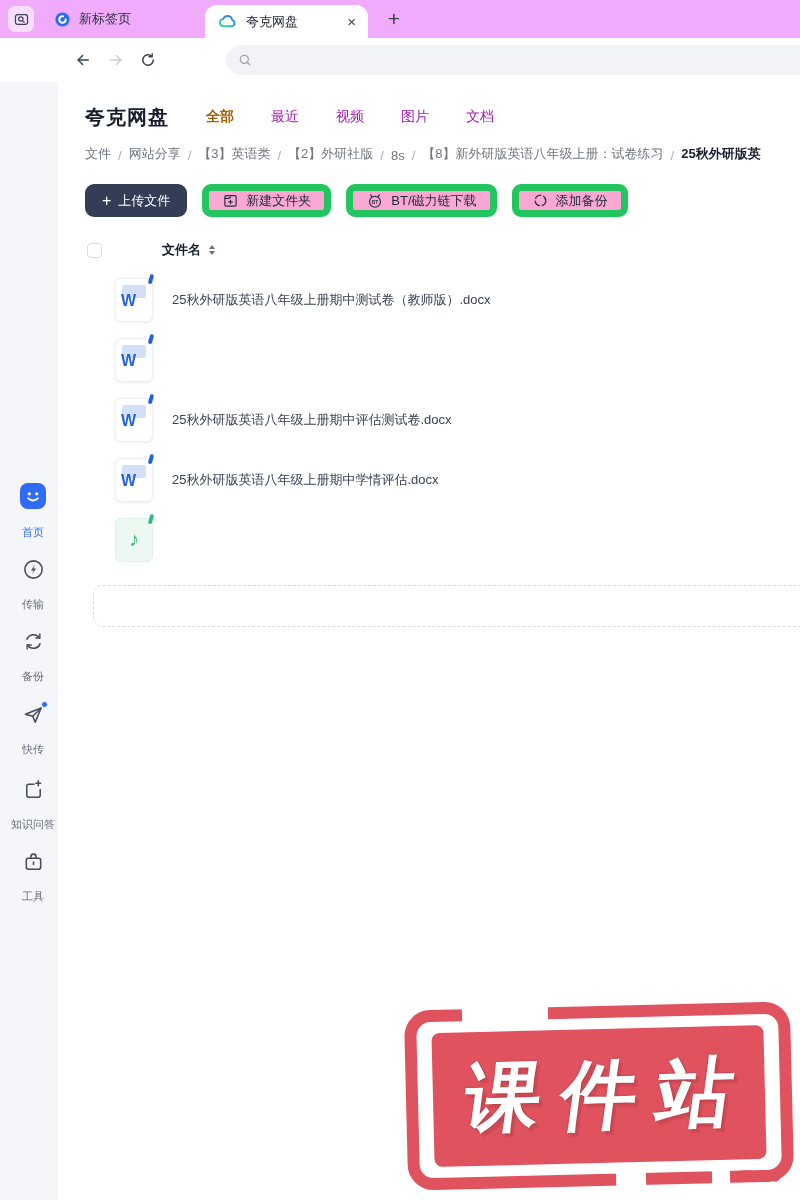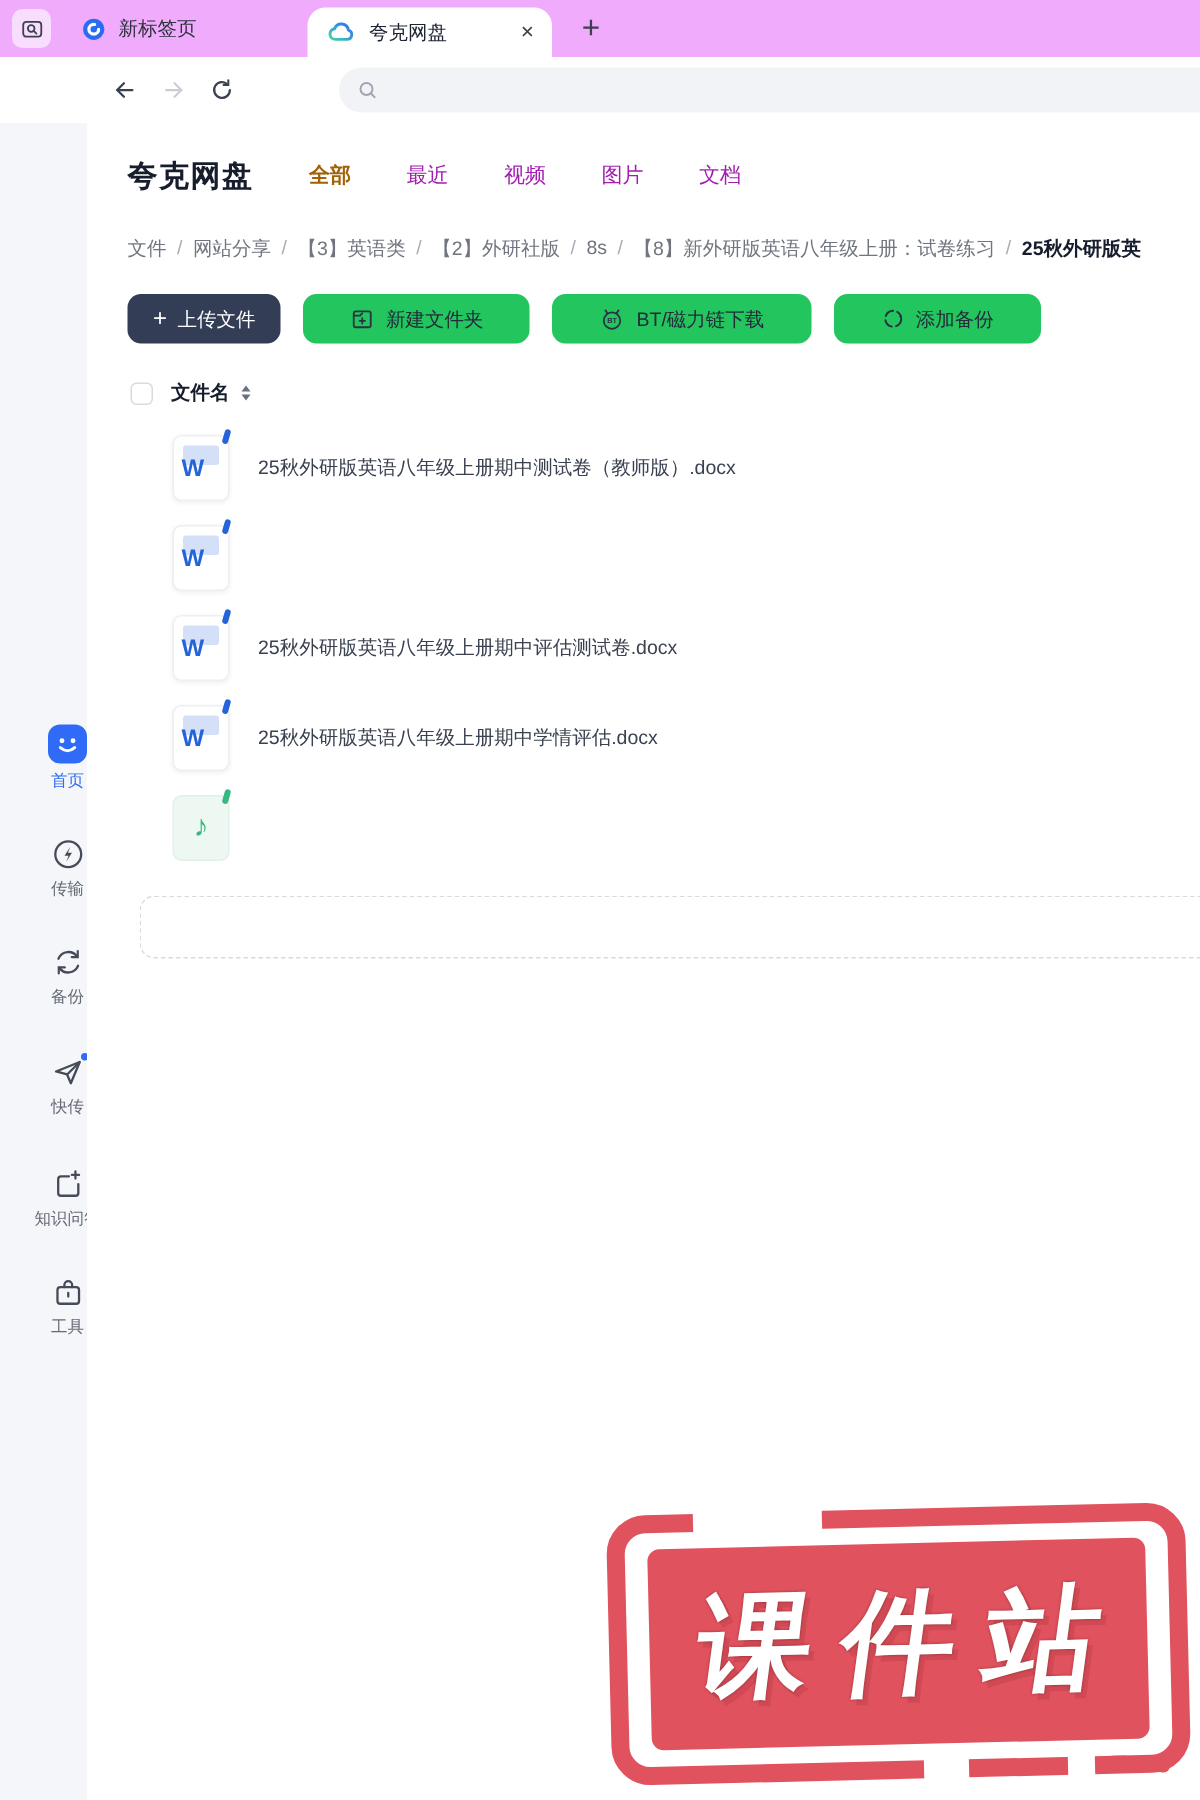--- a/index.html
+++ b/index.html
@@ -48,7 +48,7 @@
   .ftab.active { color:#a16207; font-weight:bold; }
 
   
-  .crumbs { margin-top:27px; display:flex; align-items:flex-start; gap:7px; font-size:13px;
+  .crumbs { margin-top:15px; display:flex; align-items:flex-end; gap:7px; font-size:13px;
     color:#70757f; white-space:nowrap; overflow:hidden; }
   .crumb { cursor:default; }
   .crumb-sep { color:#a9adb6; }

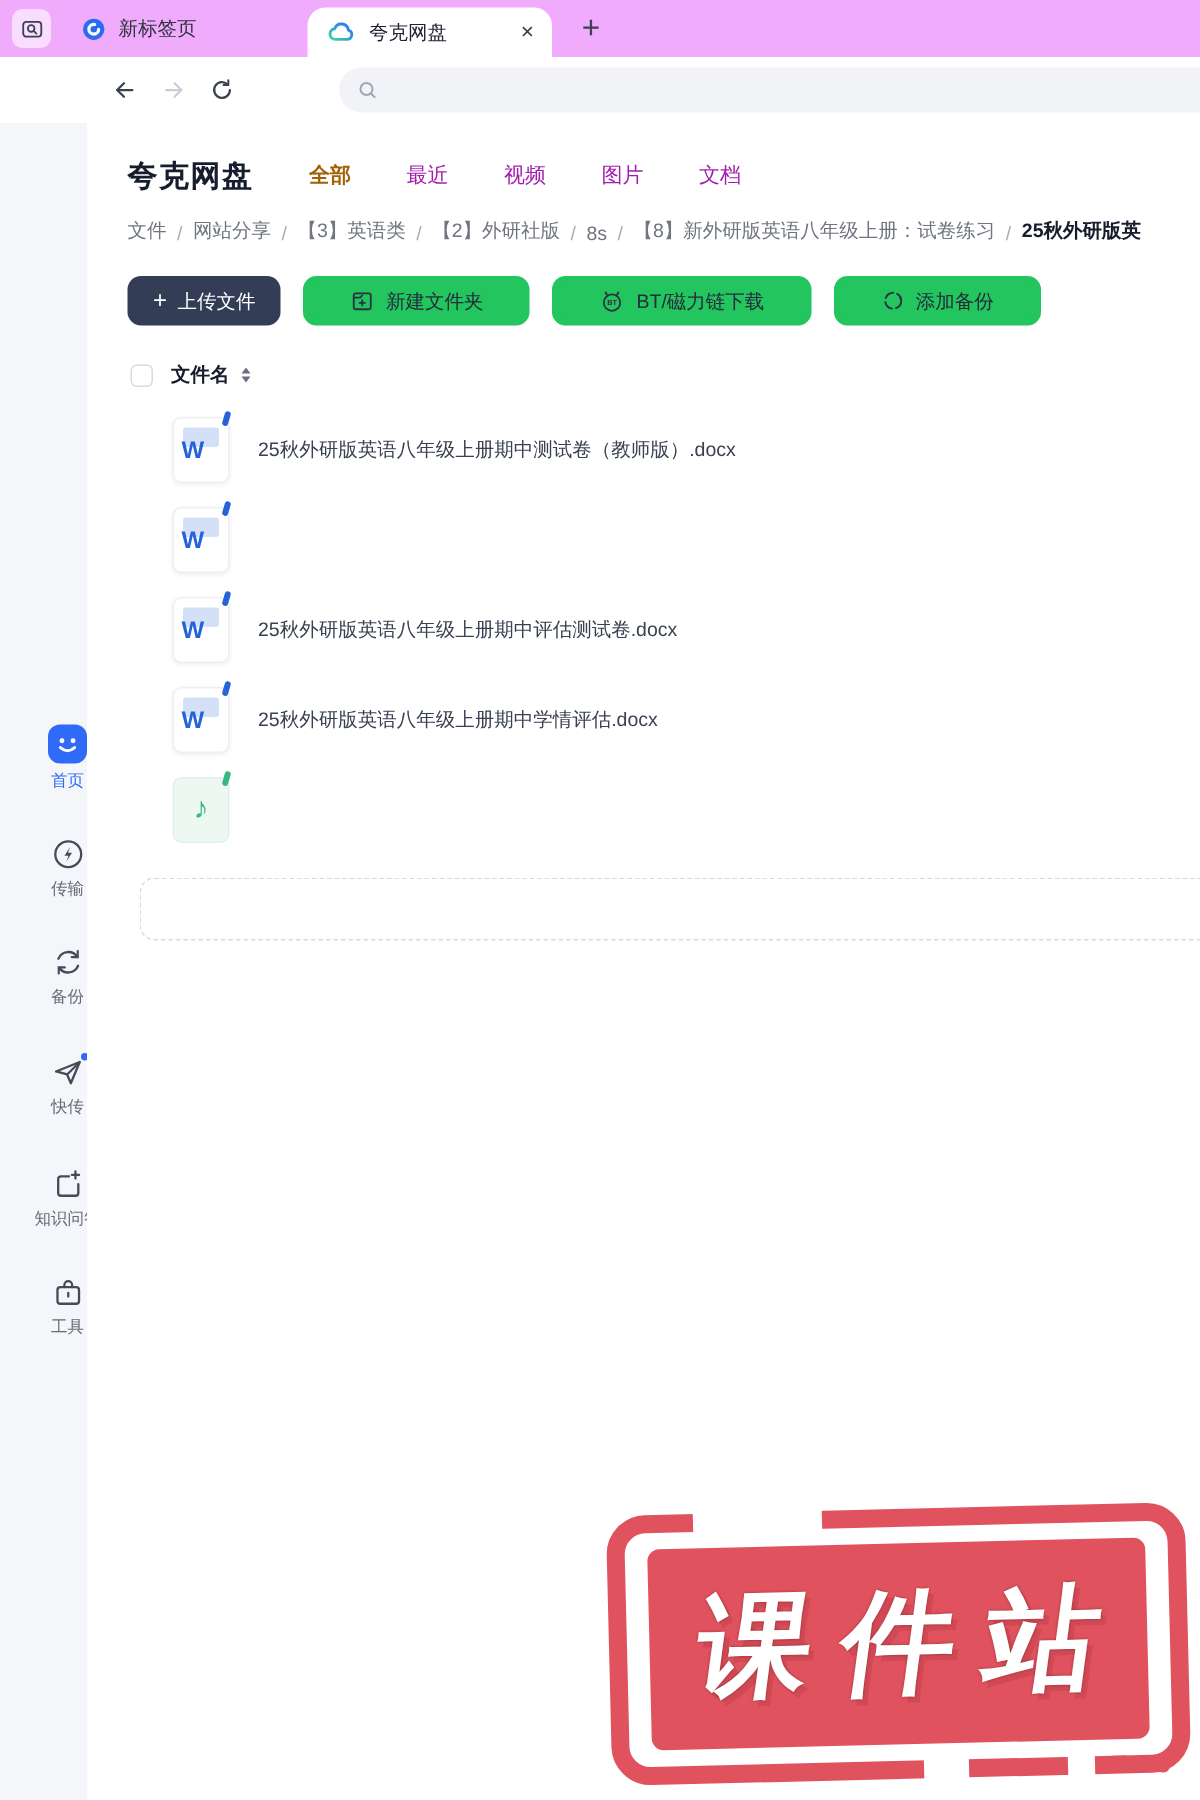--- a/index.html
+++ b/index.html
@@ -59,7 +59,7 @@
   .btn { height:33px; border-radius:9px; display:flex; align-items:center; font-size:13px; cursor:default; }
   .btn-primary { background:#333d56; color:#fff; padding:0 17px; gap:7px; }
   .btn-primary .plus { font-size:16px; font-weight:300; }
-  .btn-ghost { background:#22c55e; border:5px solid #22c55e; color:#242b3b; padding:0 26px; gap:7px;
+  .btn-ghost { background:#f9a8d4; border:7px solid #22c55e; color:#242b3b; padding:0 13px; gap:7px;
     box-shadow:0 1px 2px rgba(40,50,80,.03); }
 
   

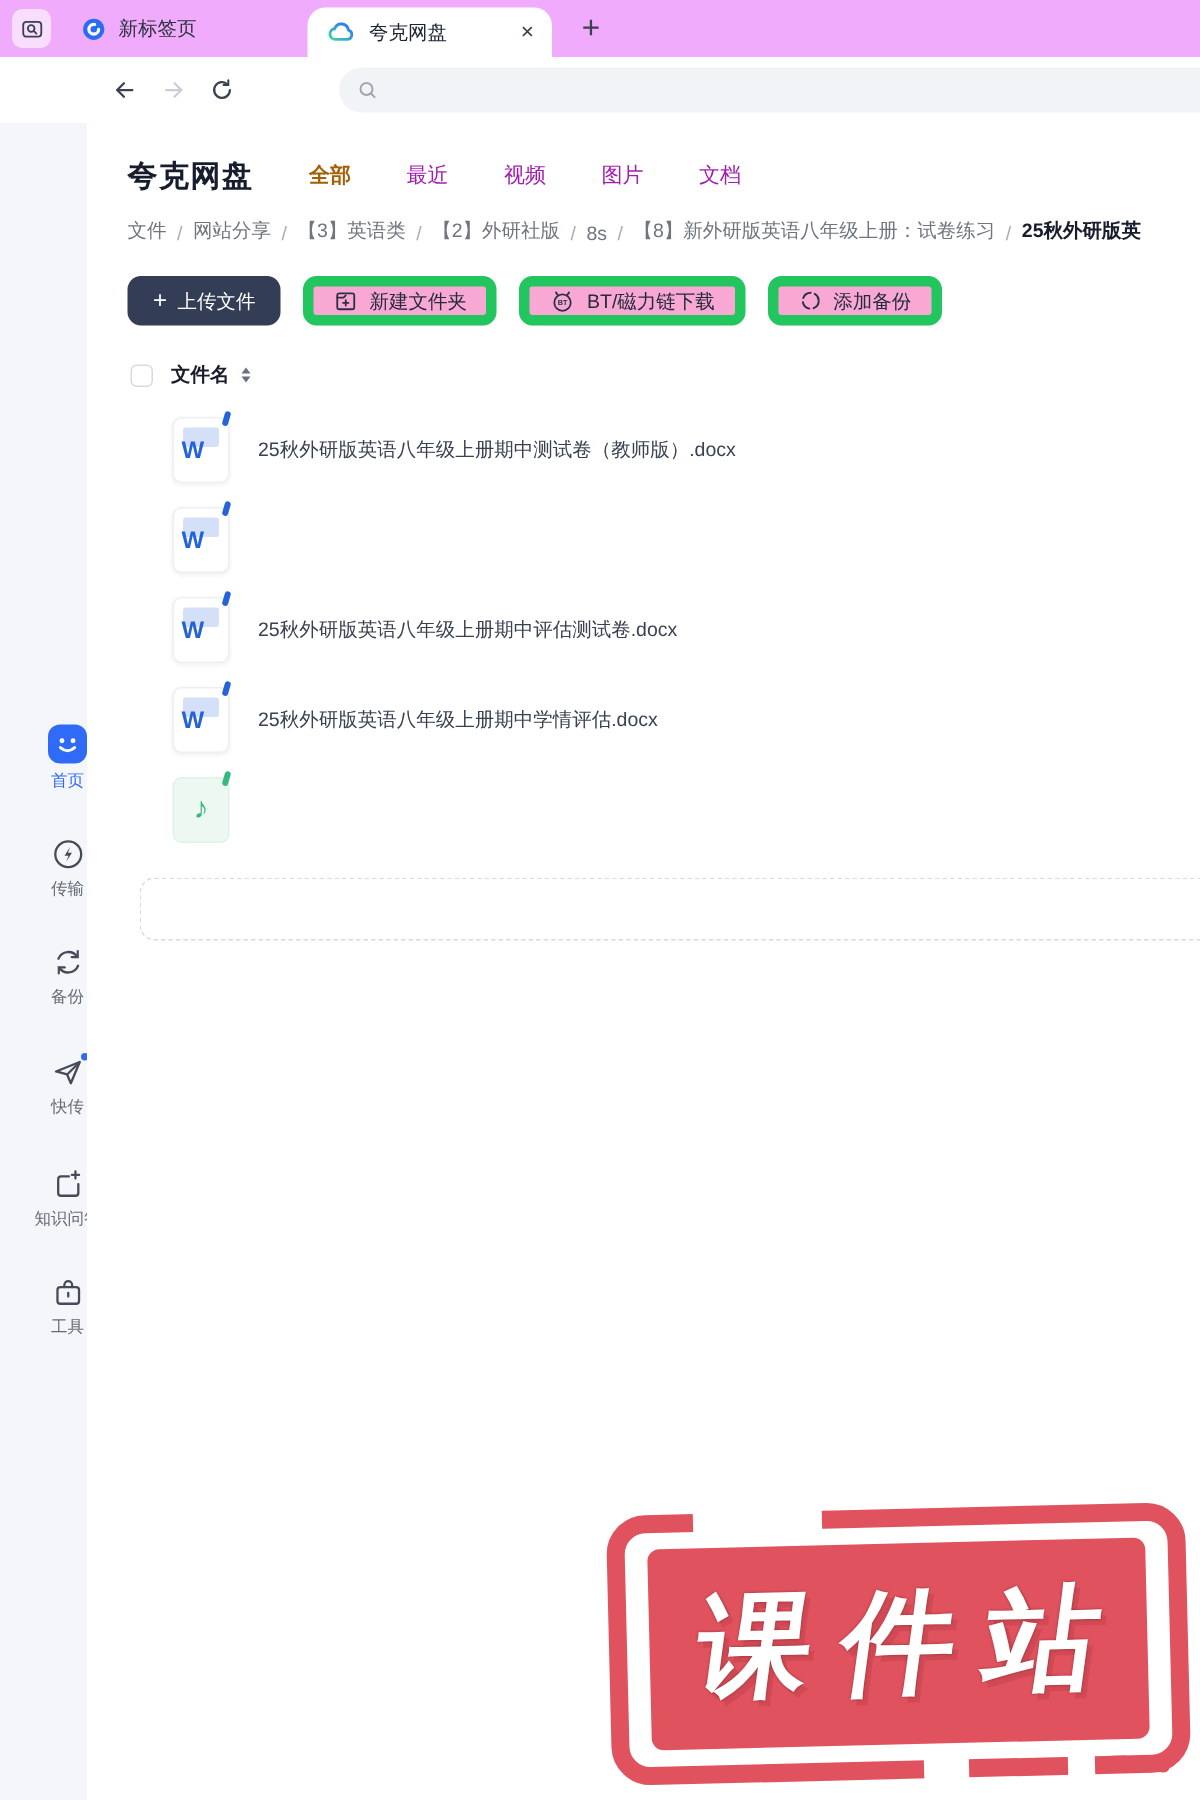--- a/index.html
+++ b/index.html
@@ -65,7 +65,7 @@
   
   .list-head { margin-top:23px; display:flex; align-items:center; gap:12px; height:20px; padding-left:2px; }
   .cbx { width:15px; height:15px; border:1.5px solid #d7dae0; border-radius:4px; background:#fff; }
-  .nh { font-size:13px; color:#171d2c; font-weight:600; }
+  .nh { font-size:13px; color:#171d2c; font-weight:600;margin-left:48px; }
   .sort { display:flex; flex-direction:column; gap:2px; margin-left:-4px; }
   .tri-up { width:0; height:0; border-left:3.5px solid transparent; border-right:3.5px solid transparent;
     border-bottom:4.5px solid #6a7080; }

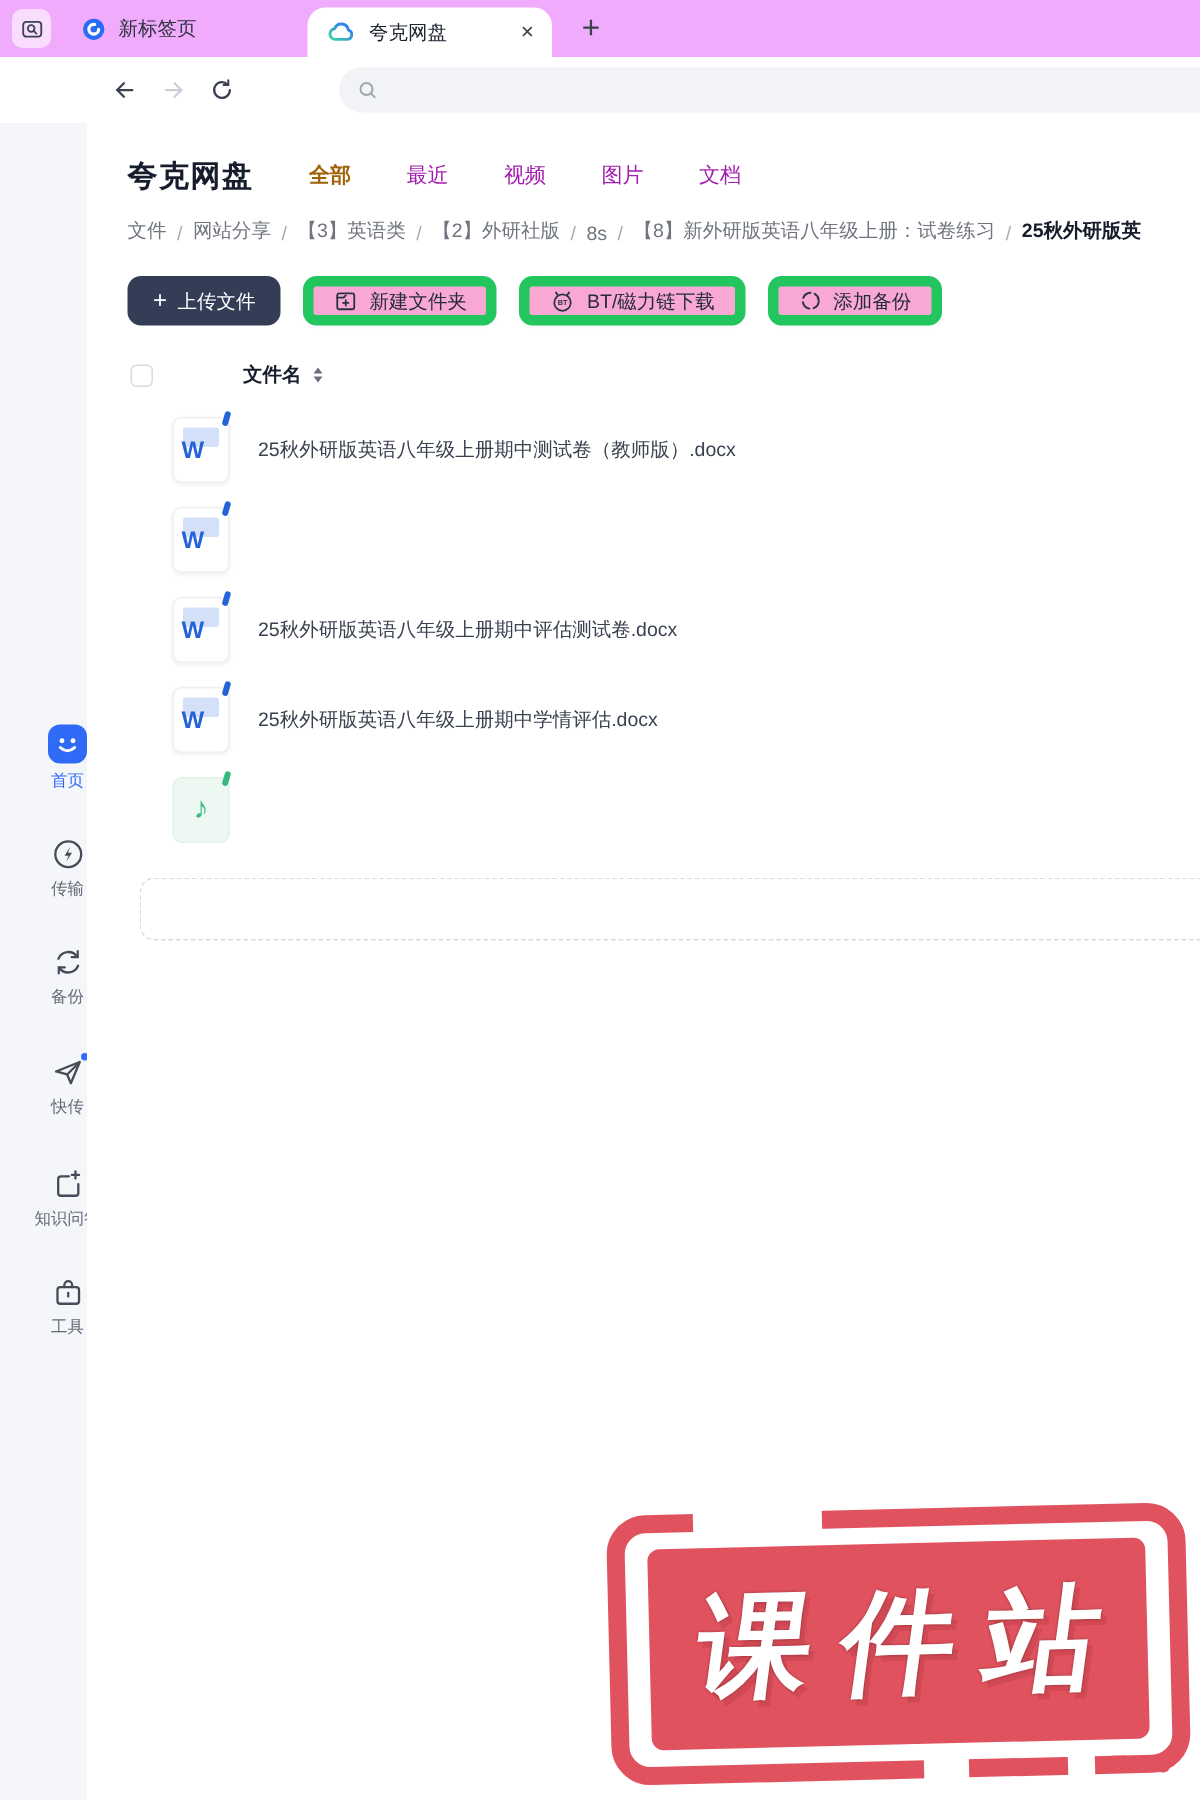--- a/index.html
+++ b/index.html
@@ -29,8 +29,8 @@
   
   .main { display:flex; height:1118px; }
   .sidebar { position:relative; width:58px; background:#f4f6f9; flex:none; }
-  .side-item { position:absolute; left:16px; width:58px; display:flex; flex-direction:column;
-    align-items:center; gap:4px; }
+  .side-item { position:absolute; left:4px; width:58px; display:flex; flex-direction:column;
+    align-items:center; gap:16px; }
   .side-item .lbl { font-size:11px; color:#656b76; white-space:nowrap; }
   .side-item.active .lbl { color:#2f6bf6; }
   .home-ic { width:26px; height:26px; background:#2f6bf6; border-radius:8px; }

